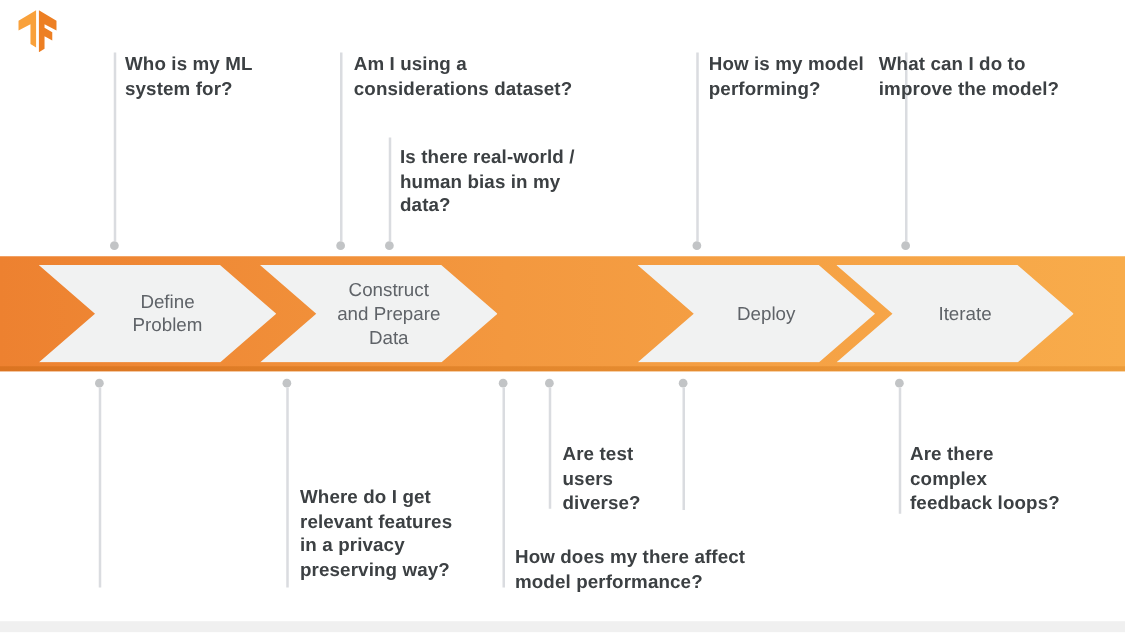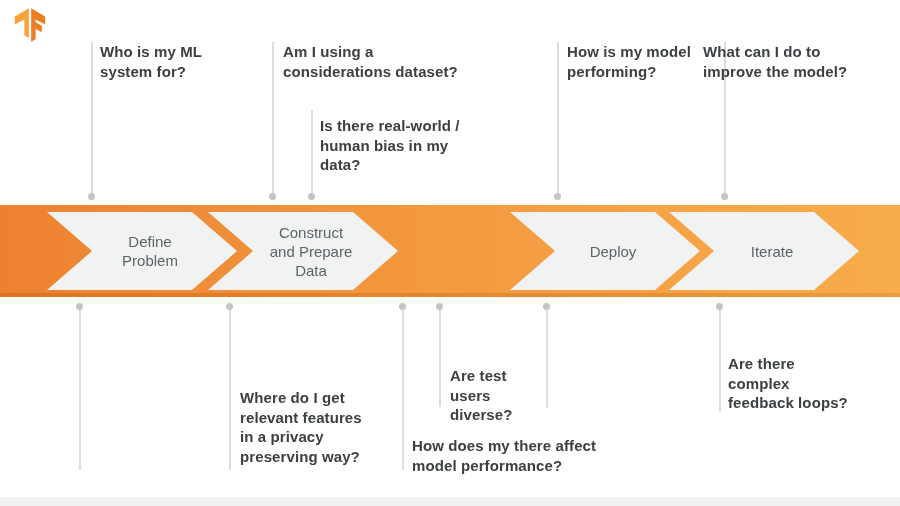--- a/index.html
+++ b/index.html
@@ -57,7 +57,7 @@
     white-space:pre-line;text-align:center;color:#5F6368;
     font-size:15px;line-height:19px;padding-left:16px;
   }
-  .c1{left:47px;align-items:center;} .c2{left:208px;} .c3{left:351px;} .c4{left:510px;} .c5{left:669px;}
+  .c1{left:31px;align-items:center;} .c2{left:208px;} .c3{left:351px;} .c4{left:510px;} .c5{left:669px;}
   
   .bottom-strip{position:absolute;left:0;top:497px;width:900px;height:9px;background:#F0F0F0;}
 </style>

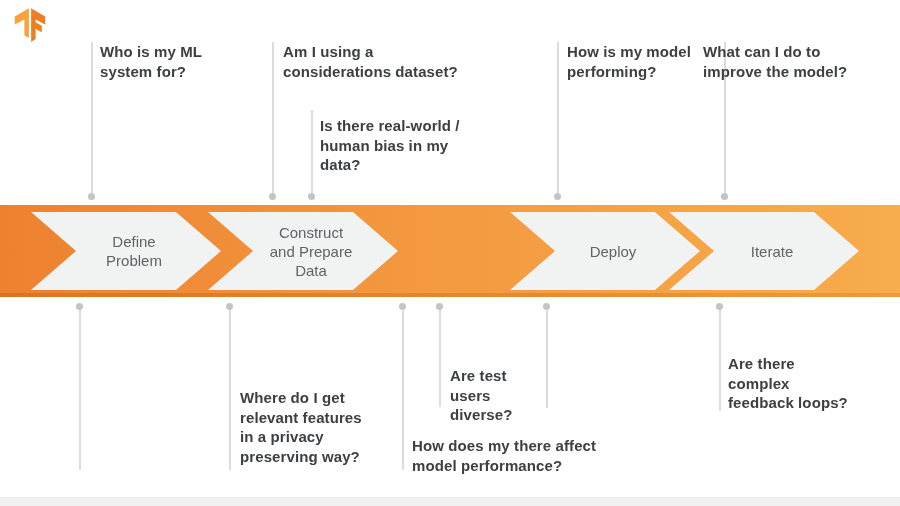--- a/index.html
+++ b/index.html
@@ -21,7 +21,7 @@
   .qt5{left:703px;top:42px;}
   .qb1{left:90px;top:412px;}
   .qb2{left:240px;top:388px;}
-  .qb3{left:450px;top:354px;margin-top:12px;}
+  .qb3{left:450px;top:354px;}
   .qb4{left:412px;top:436px;}
   .qb5{left:555px;top:375px;}
   .qb6{left:728px;top:354px;}

